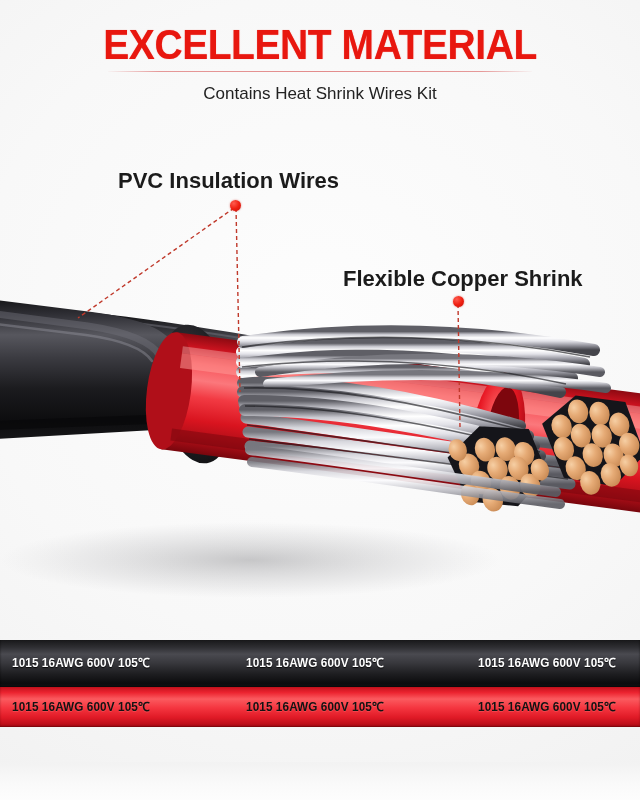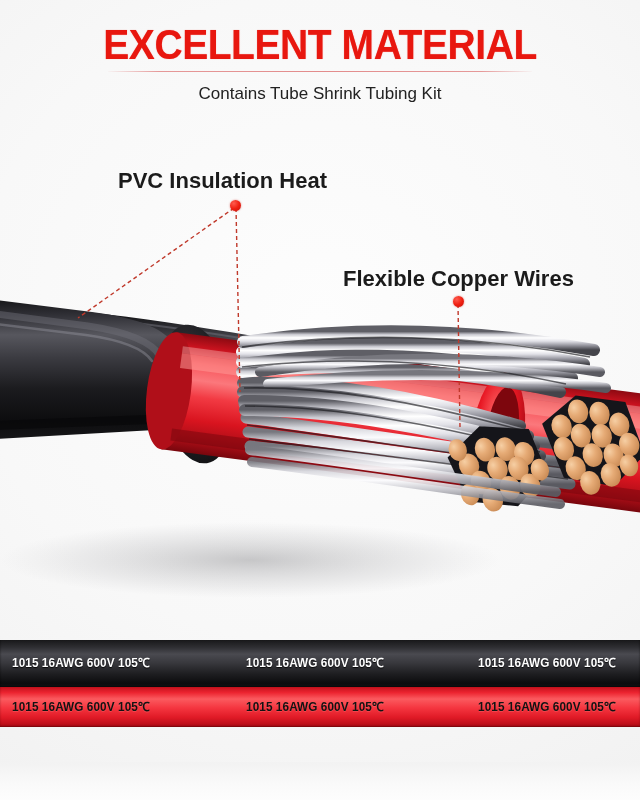--- a/index.html
+++ b/index.html
@@ -196,7 +196,7 @@
   <div class="header">
     <div class="title">EXCELLENT MATERIAL</div>
     <div class="title-rule"></div>
-    <div class="subtitle">Contains Tube Shrink Tubing Kit</div>
+    <div class="subtitle">Contains Heat Shrink Wires Kit</div>
   </div>
 
   <svg class="art" width="640" height="800" viewBox="0 0 640 800">

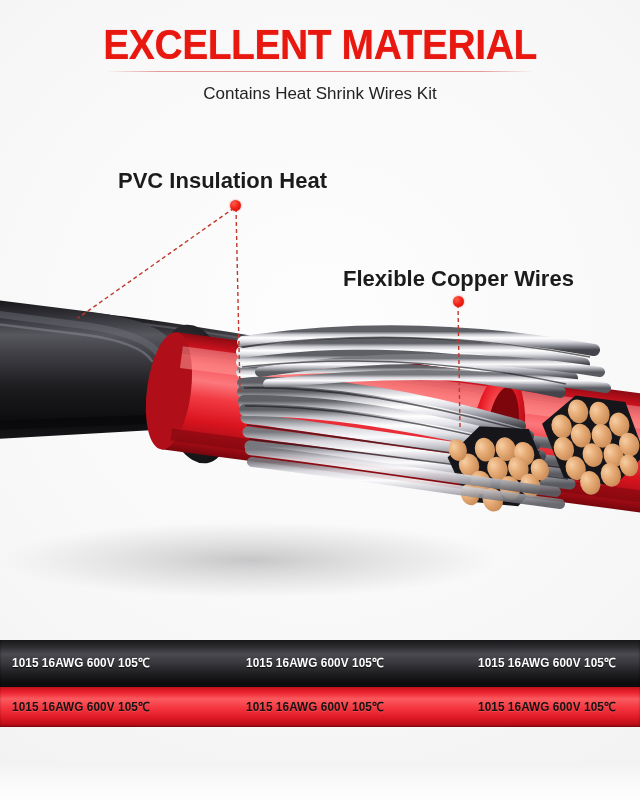--- a/index.html
+++ b/index.html
@@ -419,7 +419,7 @@
     </g>
   </svg>
 
-  <div class="callout-label callout-pvc">PVC Insulation Heat</div>
+  <div class="callout-label callout-pvc">PVC Insulation Wires</div>
   <div class="lead-dot dot-pvc"></div>
 
   <div class="callout-label callout-copper">Flexible Copper Wires</div>

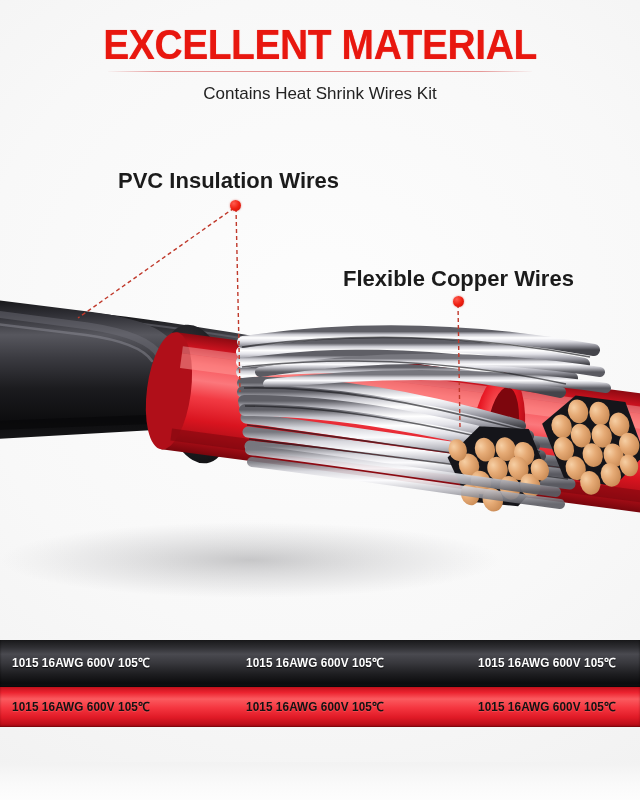--- a/index.html
+++ b/index.html
@@ -422,7 +422,7 @@
   <div class="callout-label callout-pvc">PVC Insulation Wires</div>
   <div class="lead-dot dot-pvc"></div>
 
-  <div class="callout-label callout-copper">Flexible Copper Wires</div>
+  <div class="callout-label callout-copper">Flexible Copper Shrink</div>
   <div class="lead-dot dot-cu"></div>
 
   <div class="spec-bars">

